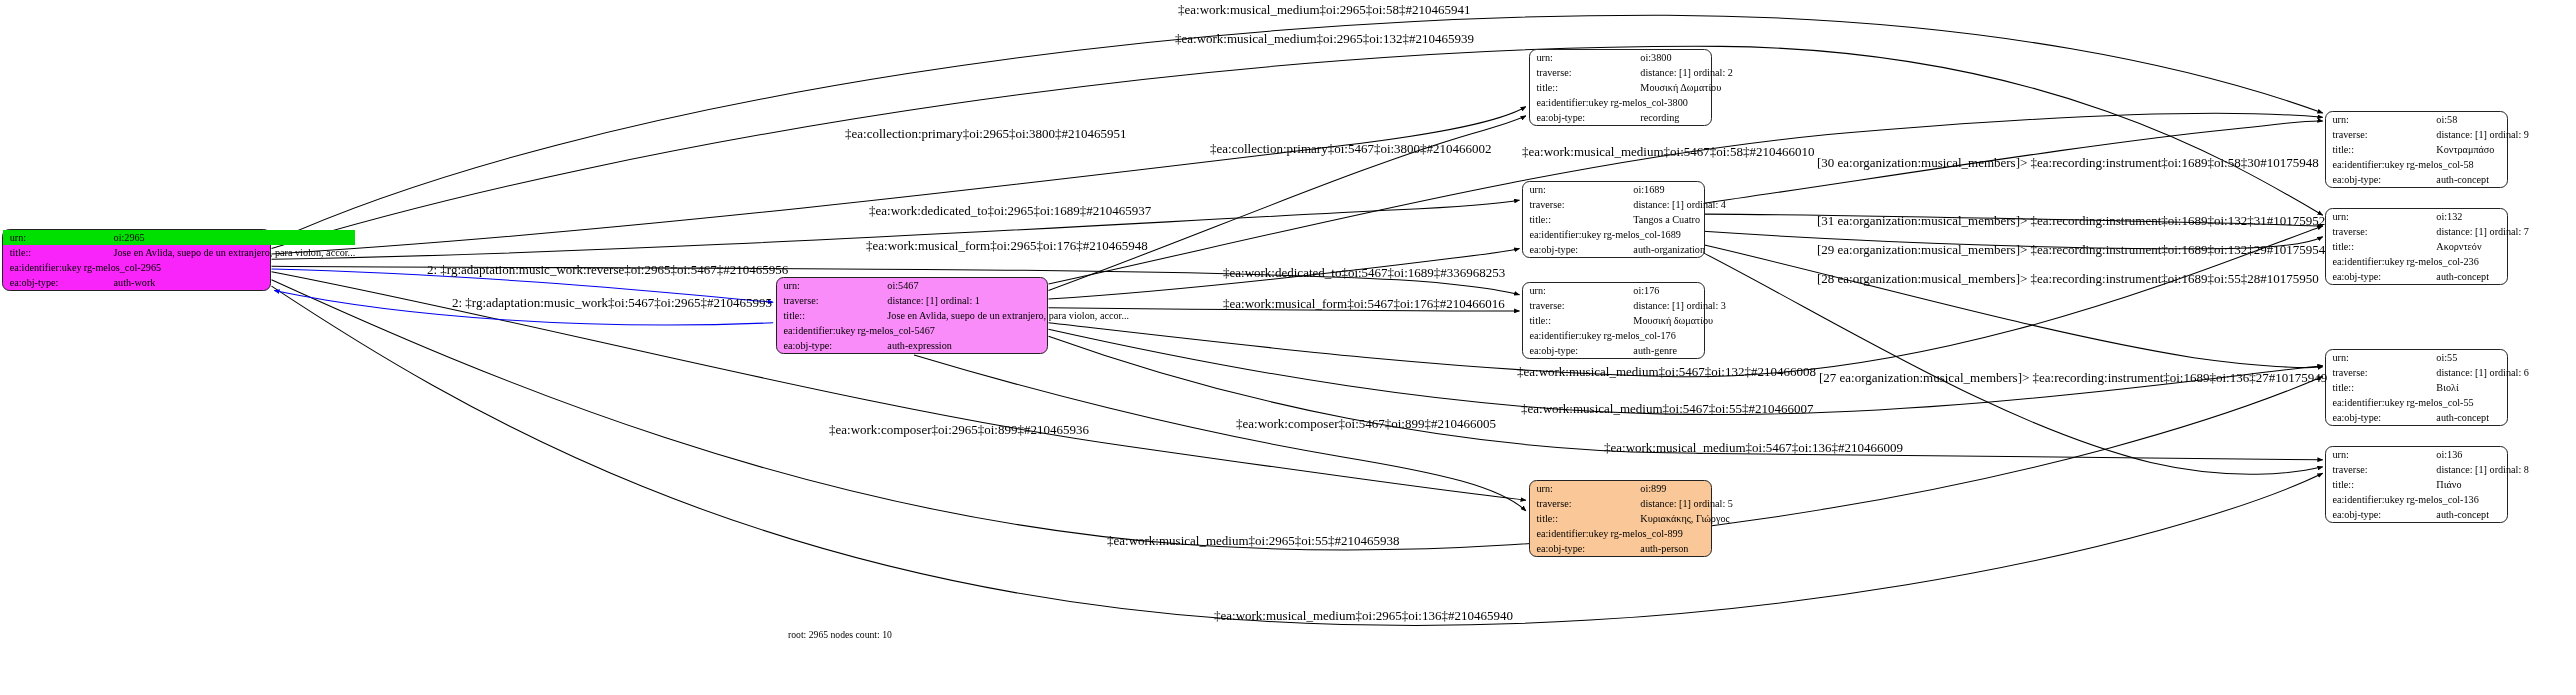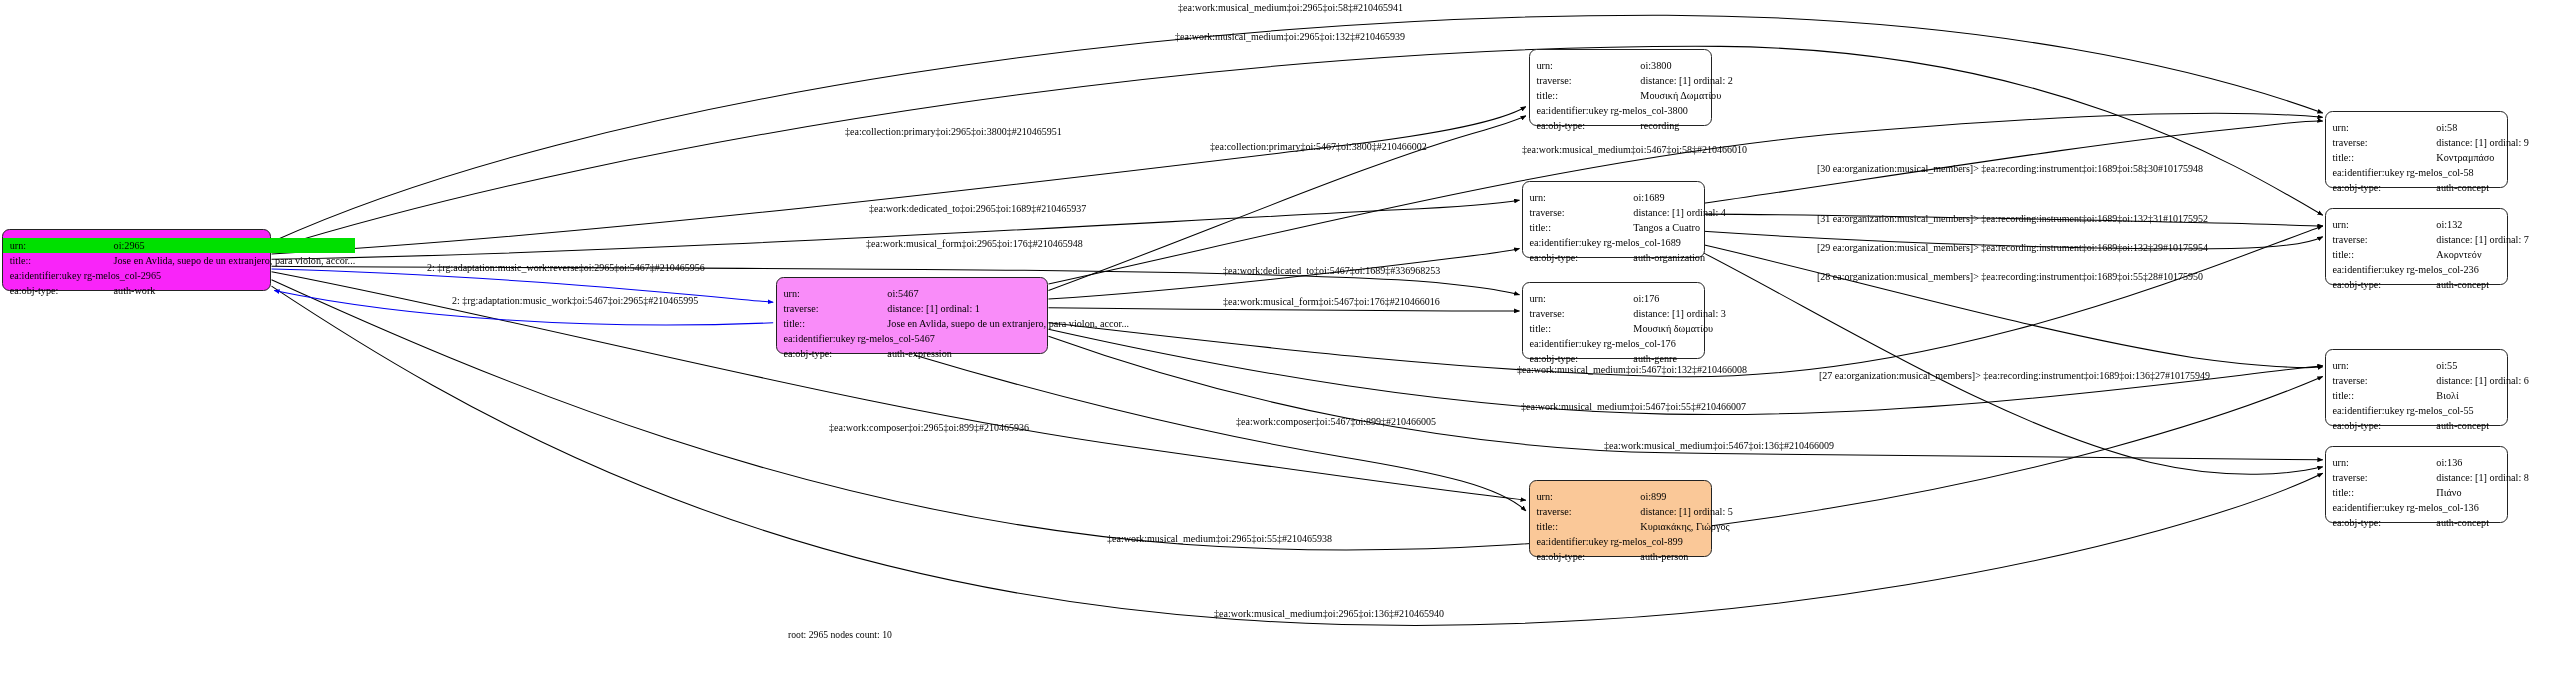--- a/index.html
+++ b/index.html
@@ -18,7 +18,7 @@
   .expr{background:#f98cf9;}
   .person{background:#fac898;}
   .plain{background:#ffffff;}
-  .elabel{position:absolute;font-size:10px;white-space:nowrap;color:#000;
+  .elabel{position:absolute;font-size:13px;white-space:nowrap;color:#000;
           font-family:"Liberation Serif","DejaVu Serif",serif;line-height:1;}
   .footer{position:absolute;font-size:9.7px;color:#000;white-space:nowrap;
           font-family:"Liberation Serif","DejaVu Serif",serif;}

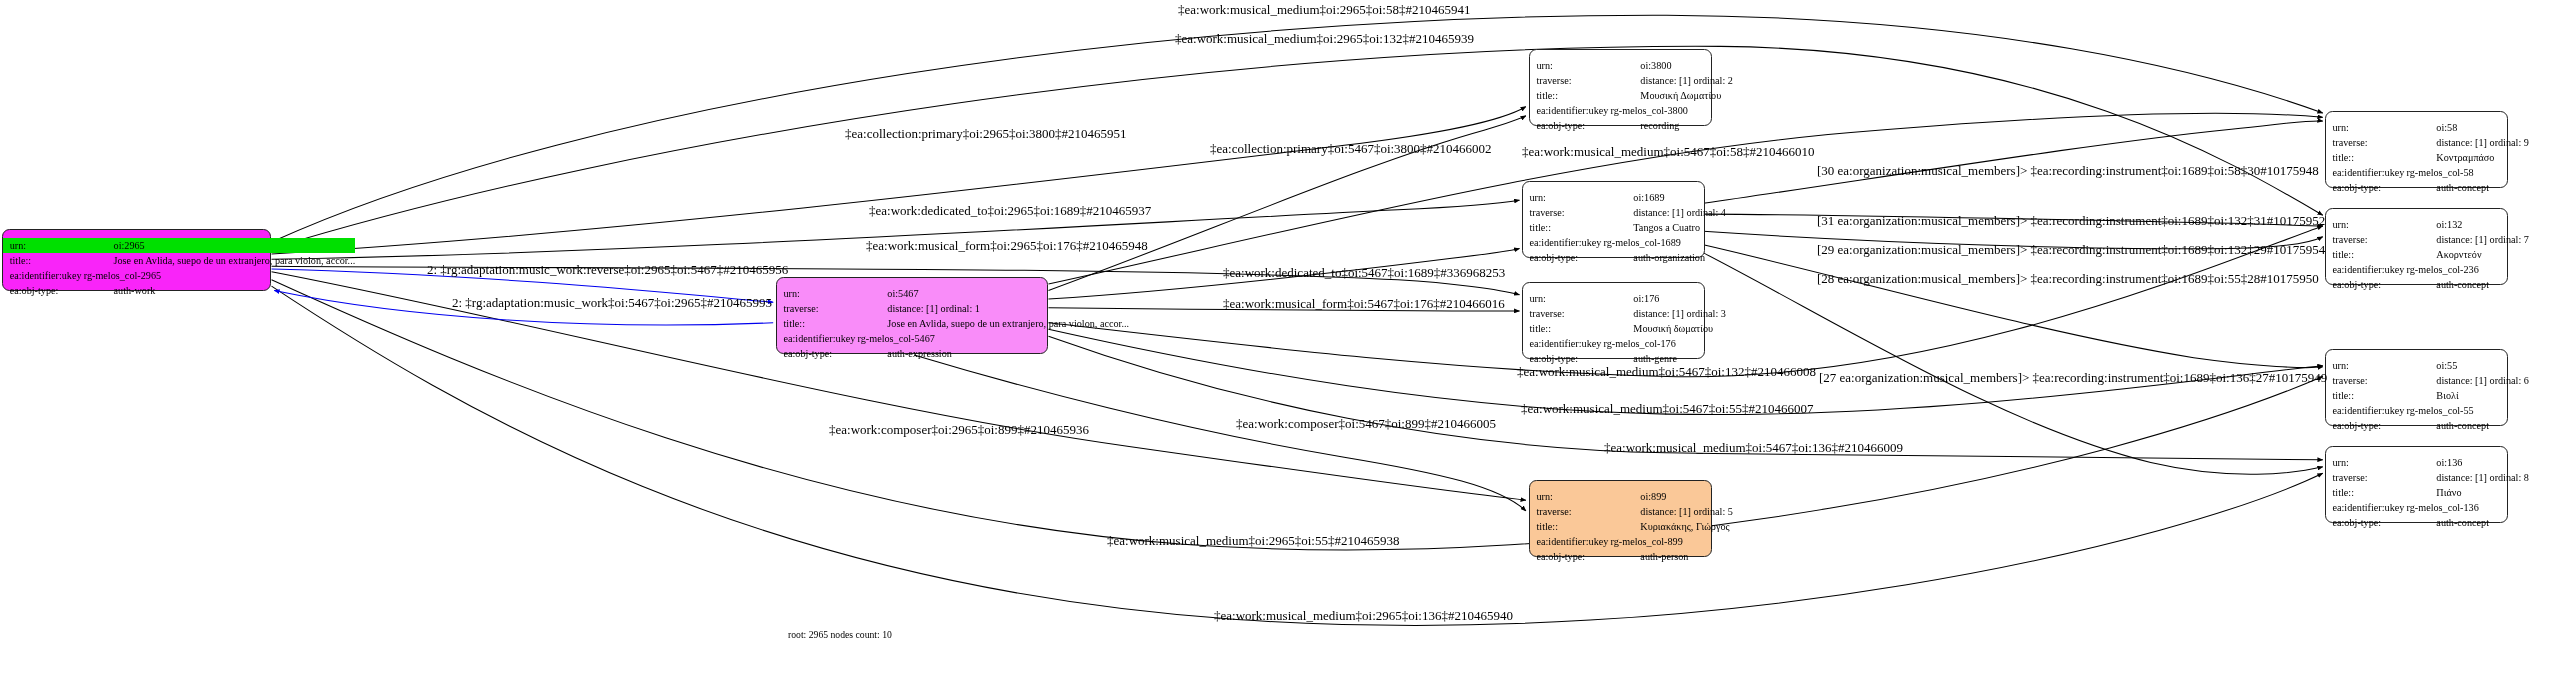--- a/index.html
+++ b/index.html
@@ -7,7 +7,7 @@
   #canvas{position:relative;width:2576px;height:696px;overflow:hidden;background:#fff;}
   svg#edges{position:absolute;left:0;top:0;width:2576px;height:696px;pointer-events:none;}
   .node{position:absolute;border:0.9px solid #222;border-radius:7.5px;box-sizing:border-box;background:#fff;}
-  .node table{border-collapse:collapse;width:100%;height:100%;margin-top:8px;}
+  .node table{border-collapse:collapse;width:100%;height:100%;}
   .node td{font-size:10.2px;line-height:1.12;padding:1.1px 0 1.1px 0;white-space:nowrap;color:#000;
            font-family:"Liberation Serif","DejaVu Serif",serif;vertical-align:middle;}
   .node td.k{width:81px;padding-left:6.5px;}

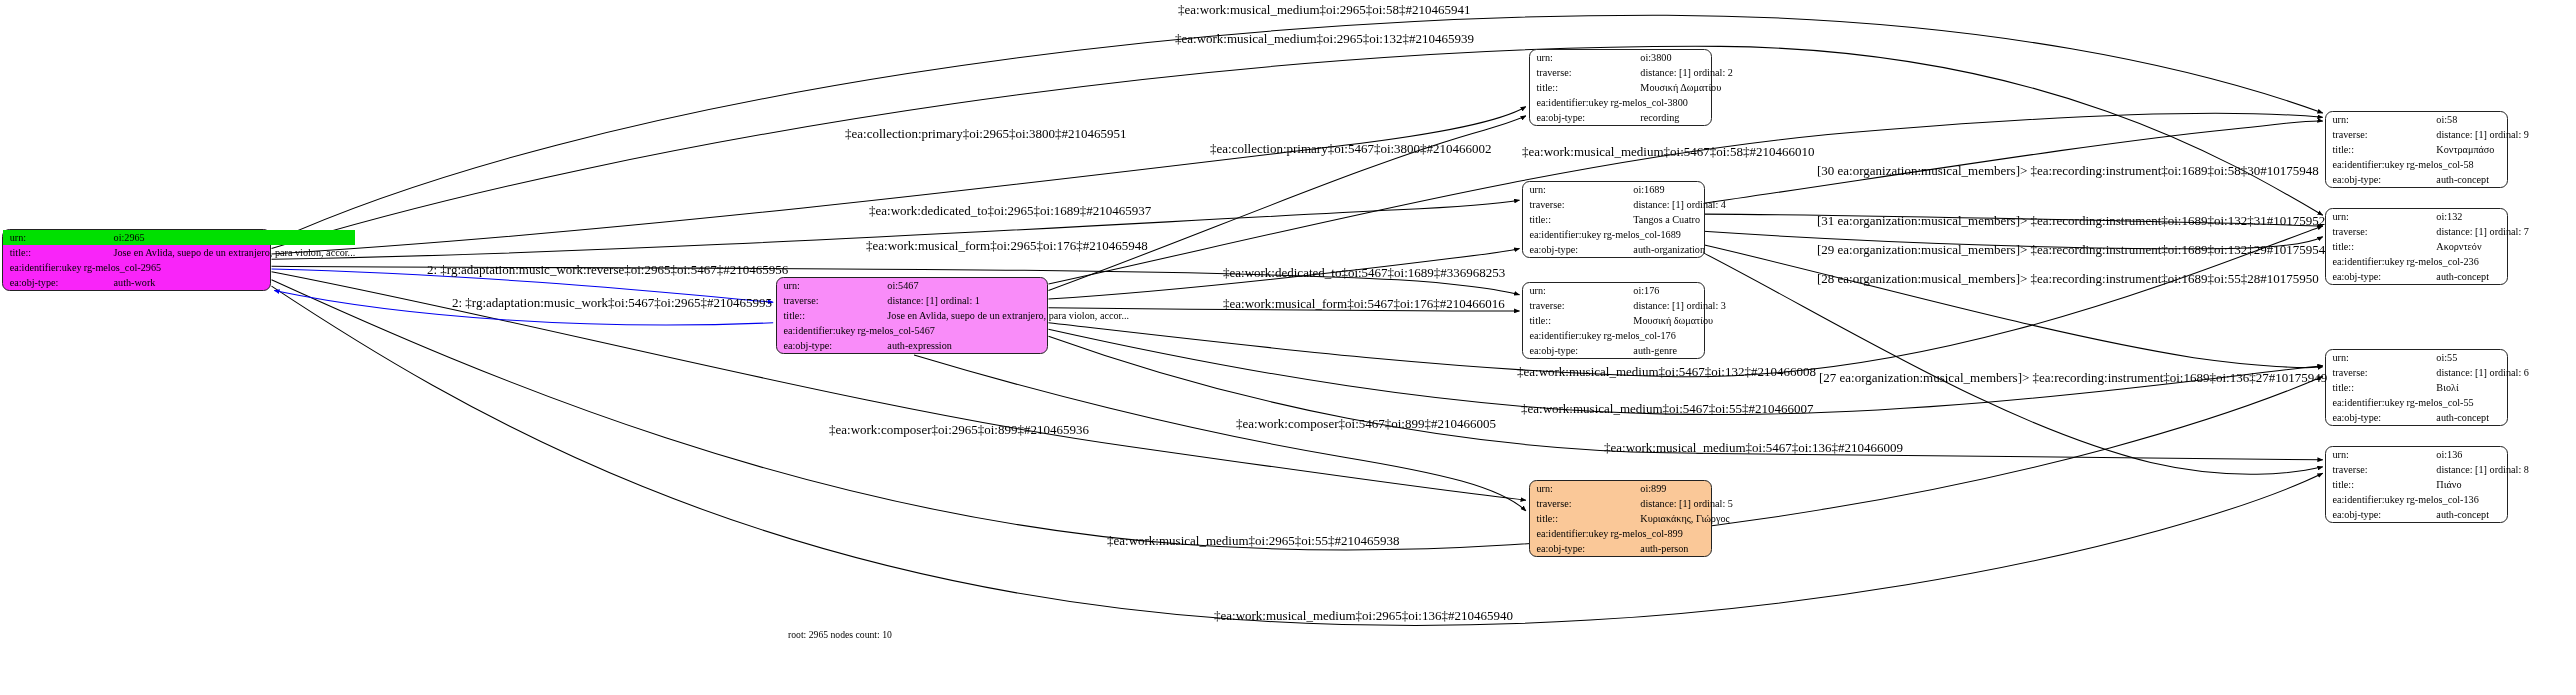--- a/index.html
+++ b/index.html
@@ -366,7 +366,7 @@
       <div class="elabel" style="left: 1236px; top: 417px;">‡ea:work:composer‡oi:5467‡oi:899‡#210466005</div>
       <div class="elabel" style="left: 1107px; top: 534px;">‡ea:work:musical_medium‡oi:2965‡oi:55‡#210465938</div>
       <div class="elabel" style="left: 1214px; top: 609px;">‡ea:work:musical_medium‡oi:2965‡oi:136‡#210465940</div>
-      <div class="elabel" style="left: 1817px; top: 164px;">[30 ea:organization:musical_members]&gt; ‡ea:recording:instrument‡oi:1689‡oi:58‡30#10175948</div>
+      <div class="elabel" style="left: 1817px; top: 156px;">[30 ea:organization:musical_members]&gt; ‡ea:recording:instrument‡oi:1689‡oi:58‡30#10175948</div>
       <div class="elabel" style="left: 1817px; top: 214px; text-align: center;">[31 ea:organization:musical_members]&gt; ‡ea:recording:instrument‡oi:1689‡oi:132‡31#10175952</div>
       <div class="elabel" style="left: 1817px; top: 243px;">[29 ea:organization:musical_members]&gt; ‡ea:recording:instrument‡oi:1689‡oi:132‡29#10175954</div>
       <div class="elabel" style="left: 1817px; top: 272px;">[28 ea:organization:musical_members]&gt; ‡ea:recording:instrument‡oi:1689‡oi:55‡28#10175950</div>

